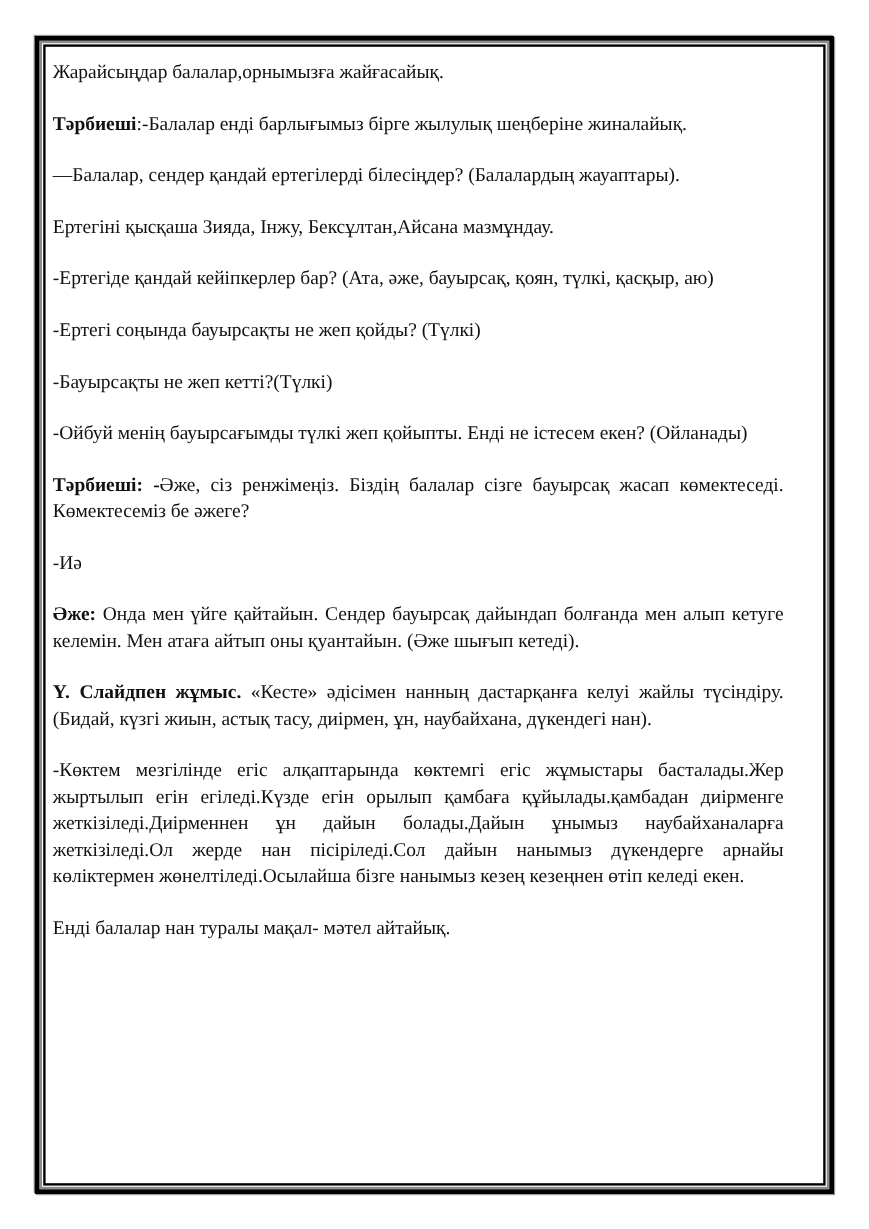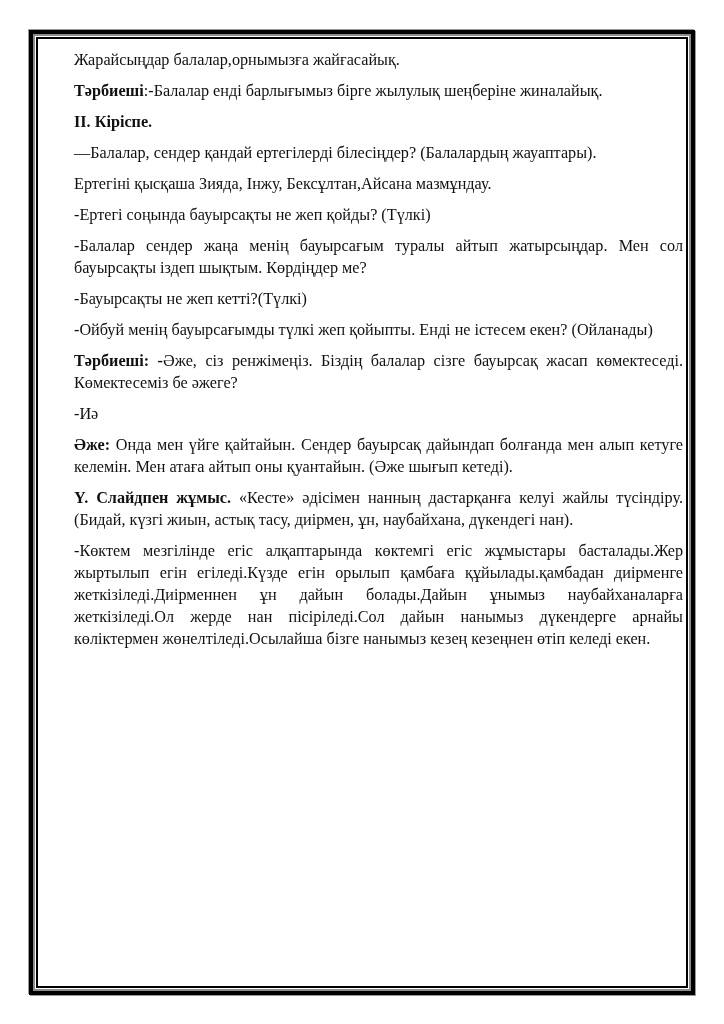--- a/index.html
+++ b/index.html
@@ -20,7 +20,7 @@
     border:2px solid #000; box-sizing:border-box;
   }
   .content {
-    position:absolute; left:74px; top:49px; width:609px;
+    position:absolute; left:44px; top:49px; width:609px;
     font-size:16.2px; line-height:22px;
   }
   .content p { margin:0; text-align:justify; }

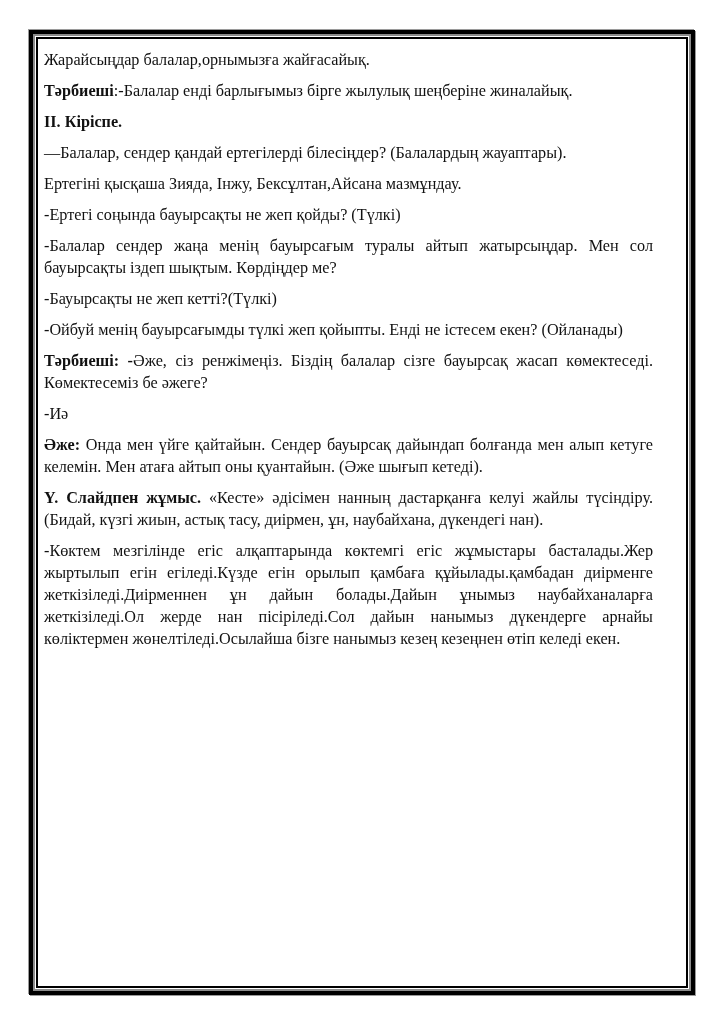--- a/index.html
+++ b/index.html
@@ -25,7 +25,7 @@
   }
   .content p { margin:0; text-align:justify; }
   .content p.single { text-align:left; }
-  .content p + p { margin-top:9px; }
+  .content p + p { margin-top:21px; }
   b { font-weight:bold; }
 </style>
 </head>

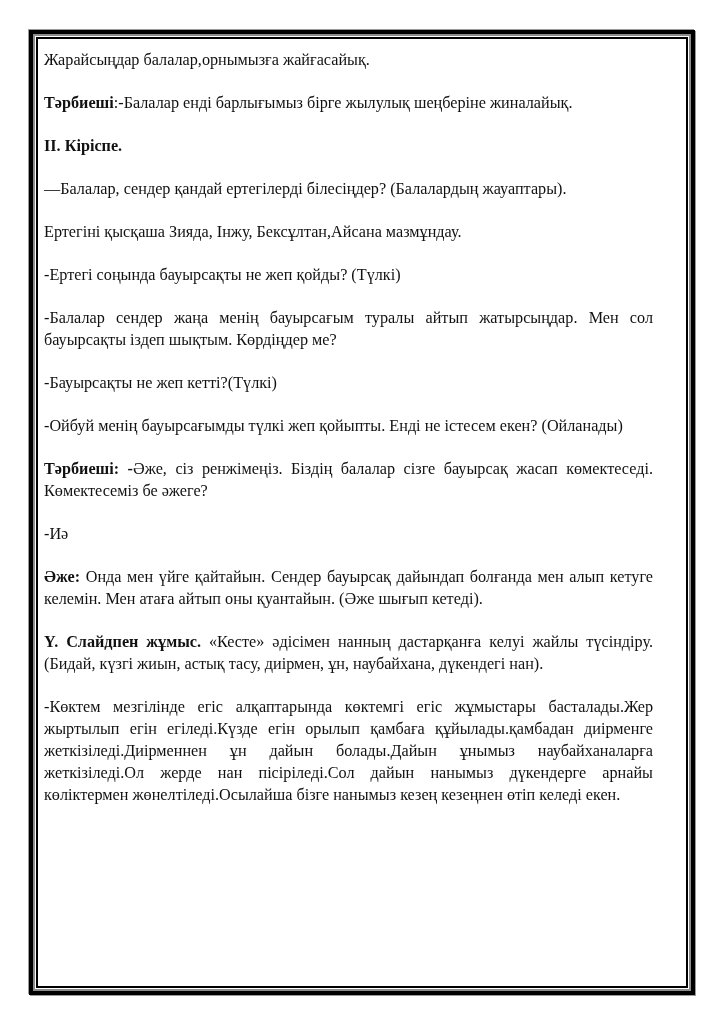--- a/index.html
+++ b/index.html
@@ -39,7 +39,6 @@
 <div class="content">
   <p class="single"><span>Жарайсыңдар балалар,орнымызға жайғасайық.</span></p>
   <p class="single"><b>Тәрбиеші</b><span>:-Балалар енді барлығымыз бірге жылулық шеңберіне жиналайық.</span></p>
-  <p class="single"><b>ІІ. Кіріспе.</b></p>
   <p class="single"><span>—Балалар, сендер қандай ертегілерді білесіңдер? (Балалардың жауаптары).</span></p>
   <p class="single"><span>Ертегіні қысқаша Зияда, Інжу, Бексұлтан,Айсана мазмұндау.</span></p>
   <p class="single"><span>-Ертегі соңында бауырсақты не жеп қойды? (Түлкі)</span></p>

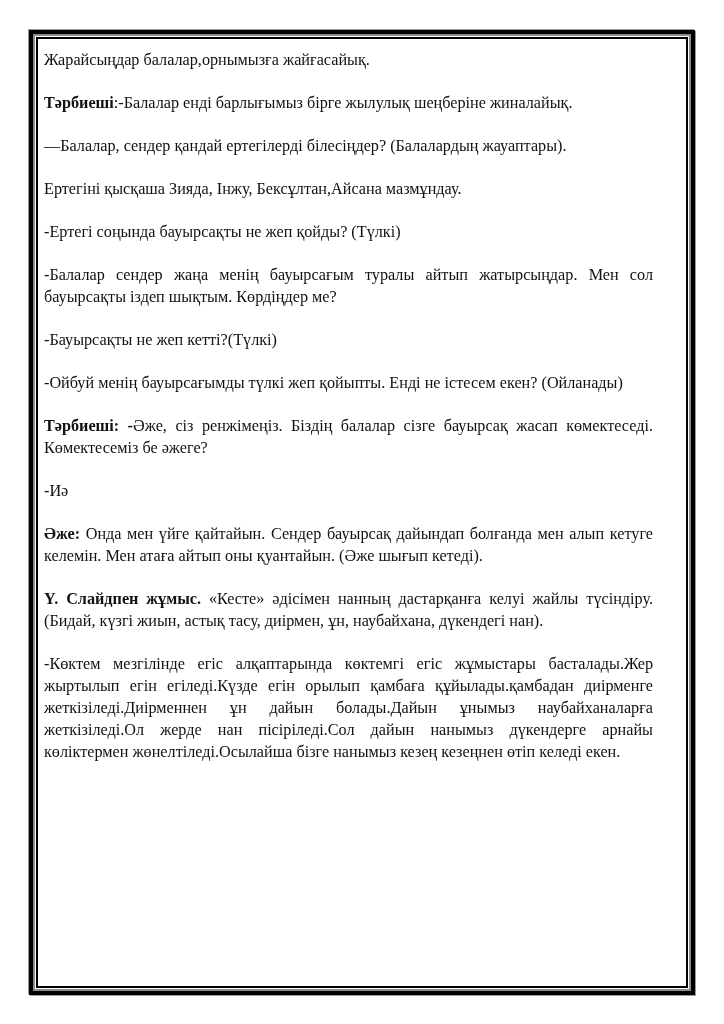--- a/index.html
+++ b/index.html
@@ -41,6 +41,7 @@
   <p class="single"><b>Тәрбиеші</b><span>:-Балалар енді барлығымыз бірге жылулық шеңберіне жиналайық.</span></p>
   <p class="single"><span>—Балалар, сендер қандай ертегілерді білесіңдер? (Балалардың жауаптары).</span></p>
   <p class="single"><span>Ертегіні қысқаша Зияда, Інжу, Бексұлтан,Айсана мазмұндау.</span></p>
+  <p class="single"><span>-Ертегіде қандай кейіпкерлер бар? (Ата, әже, бауырсақ, қоян, түлкі, қасқыр, аю)</span></p>
   <p class="single"><span>-Ертегі соңында бауырсақты не жеп қойды? (Түлкі)</span></p>
   <p><span>-Балалар сендер жаңа менің бауырсағым туралы айтып жатырсыңдар. Мен сол бауырсақты іздеп шықтым. Көрдіңдер ме?</span></p>
   <p class="single"><span>-Бауырсақты не жеп кетті?(Түлкі)</span></p>

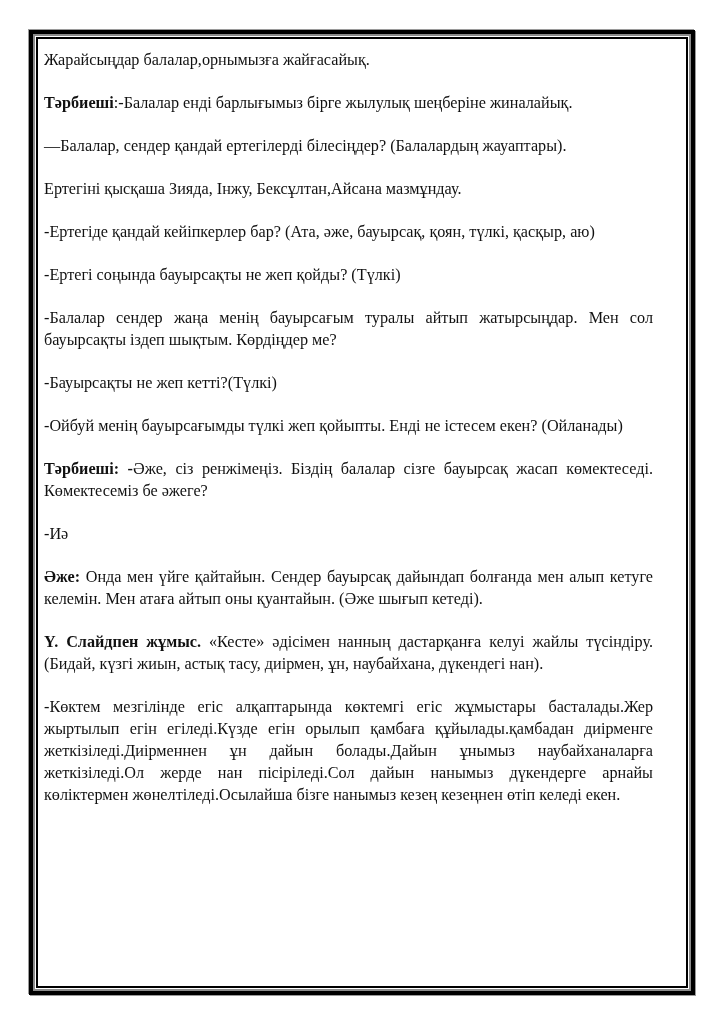--- a/index.html
+++ b/index.html
@@ -43,7 +43,6 @@
   <p class="single"><span>Ертегіні қысқаша Зияда, Інжу, Бексұлтан,Айсана мазмұндау.</span></p>
   <p class="single"><span>-Ертегіде қандай кейіпкерлер бар? (Ата, әже, бауырсақ, қоян, түлкі, қасқыр, аю)</span></p>
   <p class="single"><span>-Ертегі соңында бауырсақты не жеп қойды? (Түлкі)</span></p>
-  <p><span>-Балалар сендер жаңа менің бауырсағым туралы айтып жатырсыңдар. Мен сол бауырсақты іздеп шықтым. Көрдіңдер ме?</span></p>
   <p class="single"><span>-Бауырсақты не жеп кетті?(Түлкі)</span></p>
   <p class="single"><span>-Ойбуй менің бауырсағымды түлкі жеп қойыпты. Енді не істесем екен? (Ойланады)</span></p>
   <p><b>Тәрбиеші: -</b><span>Әже, сіз ренжімеңіз. Біздің балалар сізге бауырсақ жасап көмектеседі. Көмектесеміз бе әжеге?</span></p>

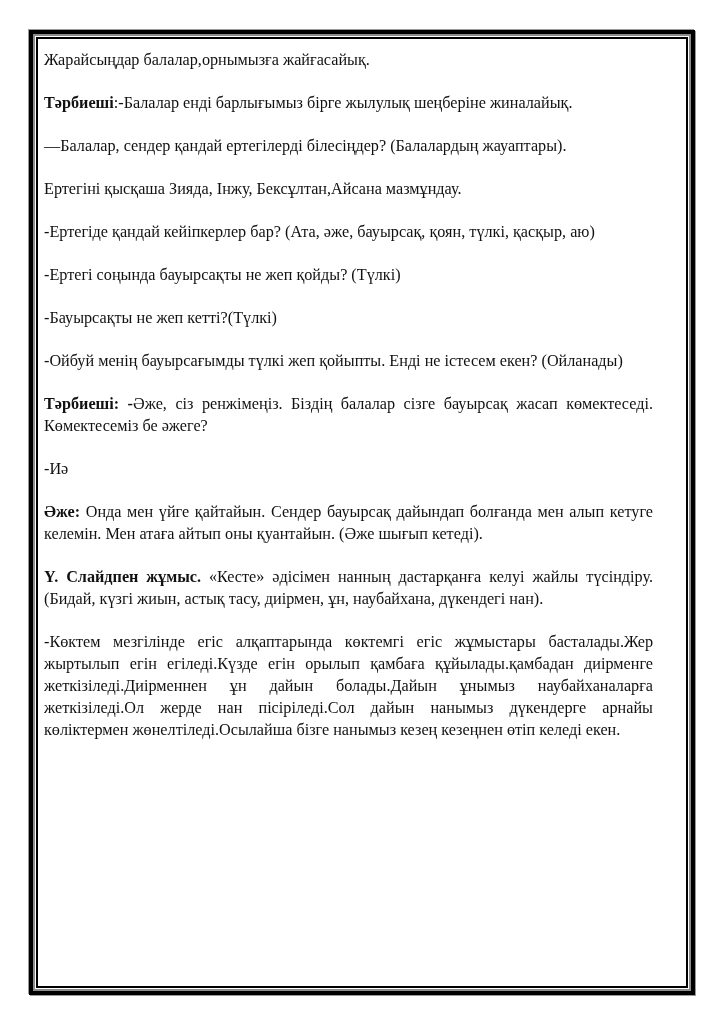--- a/index.html
+++ b/index.html
@@ -50,6 +50,7 @@
   <p><b>Әже:</b><span> Онда мен үйге қайтайын. Сендер бауырсақ дайындап болғанда мен алып кетуге келемін. Мен атаға айтып оны қуантайын. (Әже шығып кетеді).</span></p>
   <p><b>Y. Слайдпен жұмыс.</b><span> «Кесте» әдісімен нанның дастарқанға келуі жайлы түсіндіру. (Бидай, күзгі жиын, астық тасу, диірмен, ұн, наубайхана, дүкендегі нан).</span></p>
   <p><span>-Көктем мезгілінде егіс алқаптарында көктемгі егіс жұмыстары басталады.Жер жыртылып егін егіледі.Күзде егін орылып қамбаға құйылады.қамбадан диірменге жеткізіледі.Диірменнен ұн дайын болады.Дайын ұнымыз наубайханаларға жеткізіледі.Ол жерде нан пісіріледі.Сол дайын нанымыз дүкендерге арнайы көліктермен жөнелтіледі.Осылайша бізге нанымыз кезең кезеңнен өтіп келеді екен.</span></p>
+  <p class="single"><span>Енді балалар нан туралы мақал- мәтел айтайық.</span></p>
 </div>
 
 </body></html>

